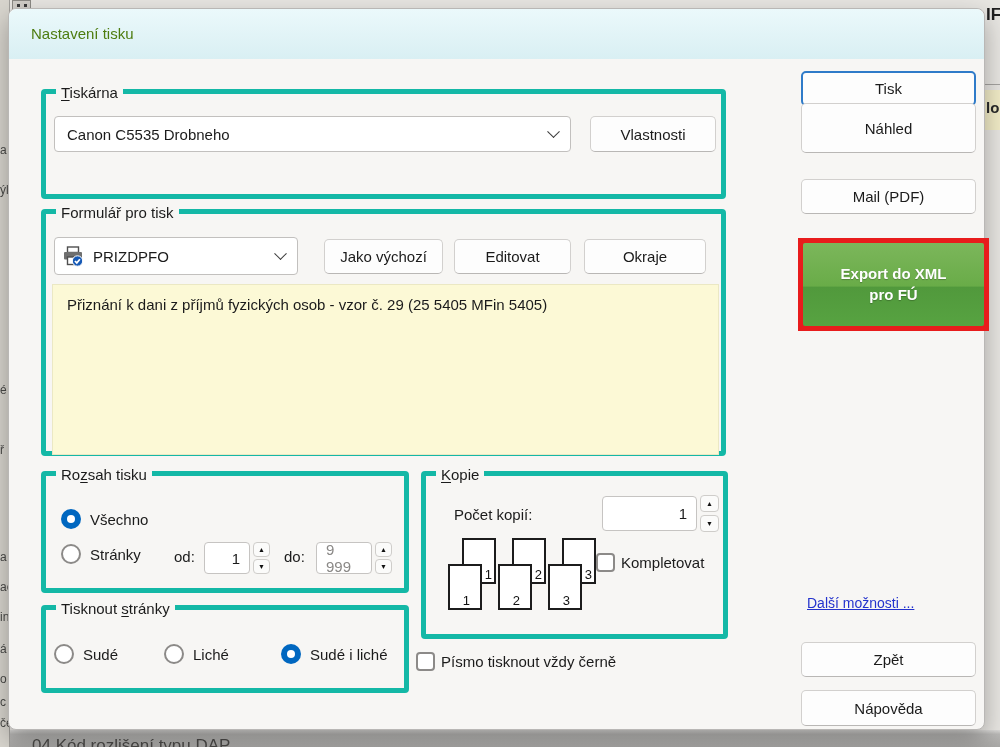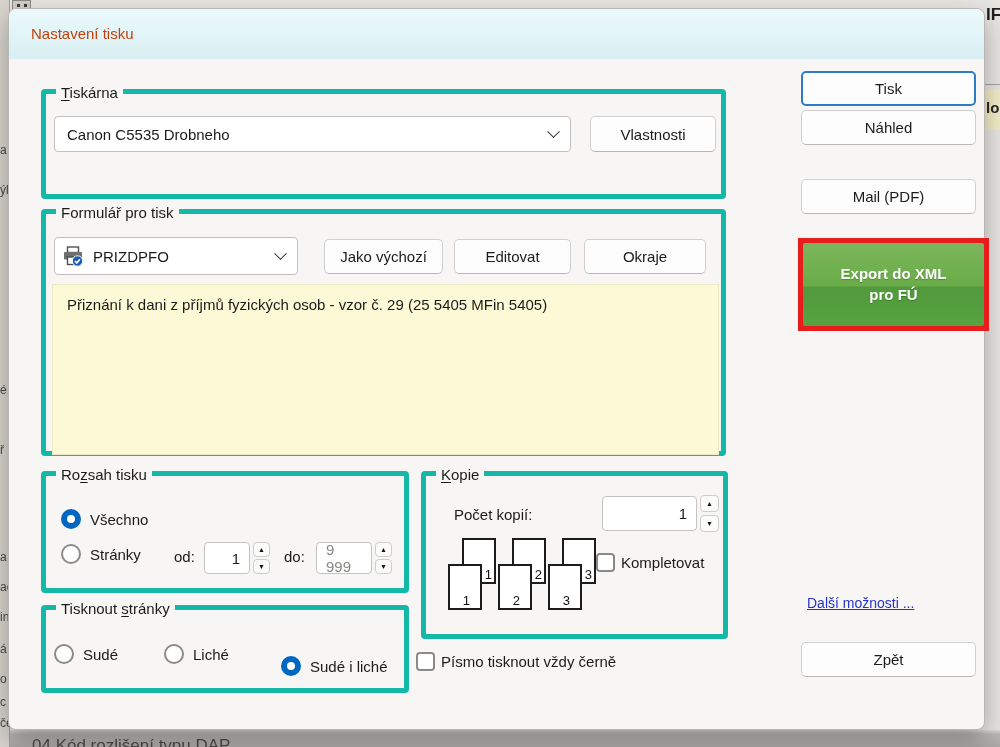--- a/index.html
+++ b/index.html
@@ -27,7 +27,7 @@
             box-shadow:0 10px 26px rgba(0,0,0,.30); }
   .titlebar { left:0; top:0; width:100%; height:50px; border-radius:8px 8px 0 0;
               background:linear-gradient(#ebf9fb,#d9eff3); }
-  .title { left:22px; top:16px; font-size:15px; color:#c2410c; }
+  .title { left:22px; top:16px; font-size:15px; color:#4d7c0f; }
 
   
   .grp { border:5px solid #14b8a6; border-radius:4px; }

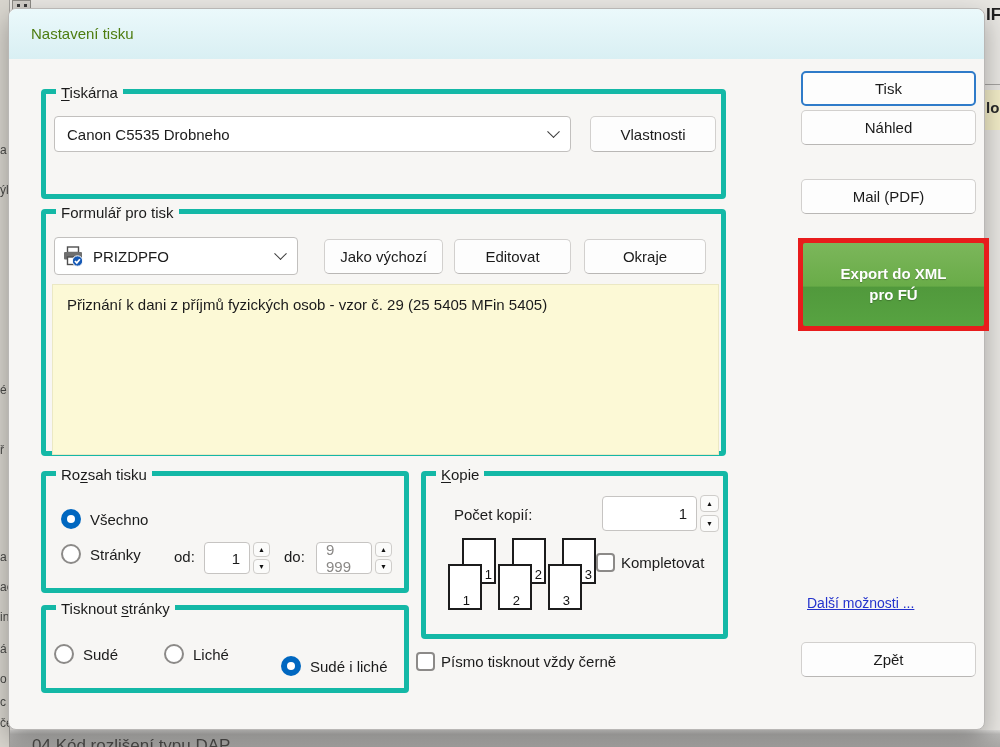--- a/index.html
+++ b/index.html
@@ -229,7 +229,7 @@
       <span class="cbx"></span>
       <span>Písmo tisknout vždy černě</span>
     </div>
-    <div class="abs btn" style="left:792px;top:101px;width:175px;height:35px">
+    <div class="abs btn" style="left:792px;top:94px;width:175px;height:50px">
       <span>Náhled</span>
     </div>
     <div class="abs btn" style="left:792px;top:170px;width:175px;height:35px">

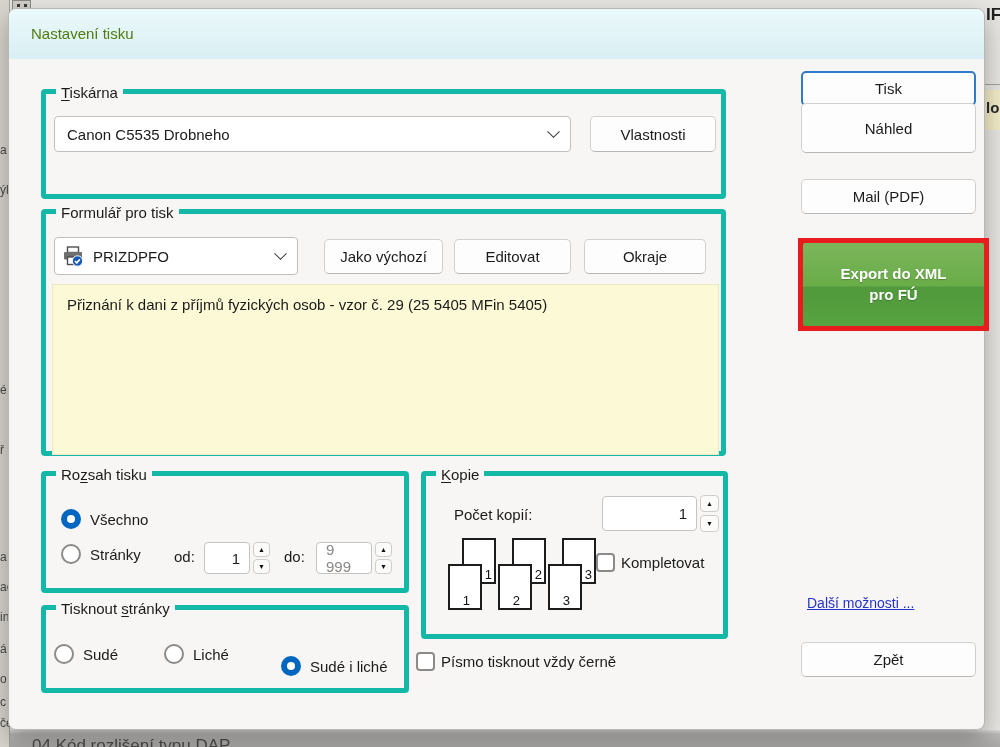--- a/index.html
+++ b/index.html
@@ -175,7 +175,7 @@
         <span class="radio off"></span>
         <span>Liché</span>
       </div>
-      <div class="abs row" style="left:235px;top:46px">
+      <div class="abs row" style="left:235px;top:34px">
         <span class="radio on">
             <span class="rdot"></span>
           </span>

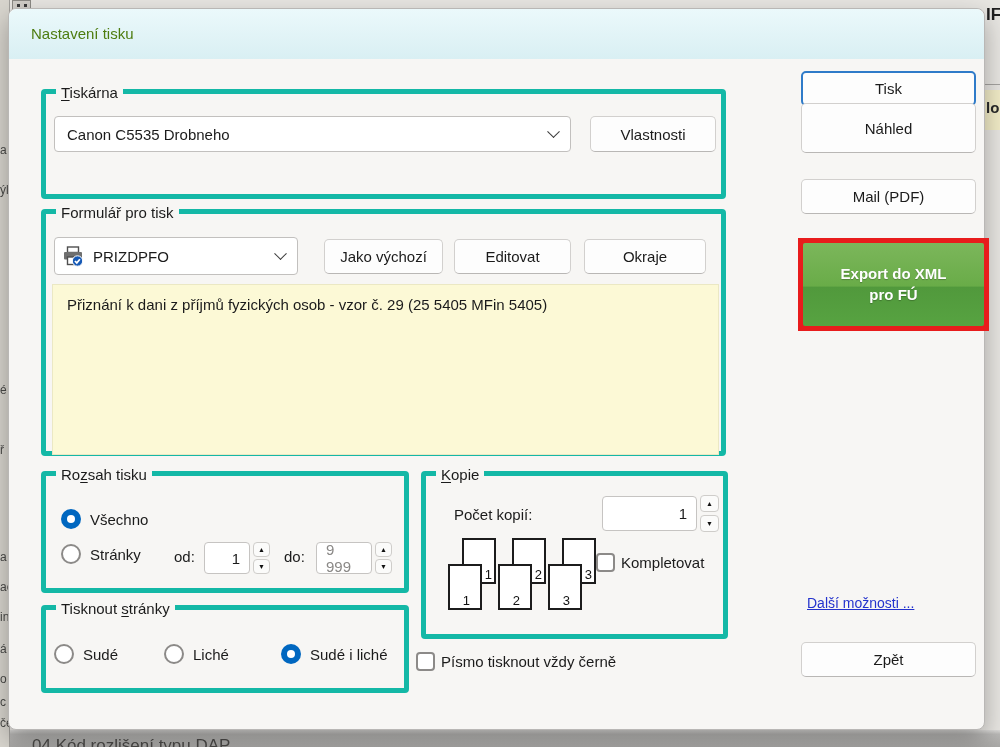--- a/index.html
+++ b/index.html
@@ -245,6 +245,9 @@
     <div class="abs btn" style="left:792px;top:633px;width:175px;height:35px">
       <span>Zpět</span>
     </div>
+    <div class="abs btn" style="left:792px;top:681px;width:175px;height:36px">
+      <span>Nápověda</span>
+    </div>
   </div>
 </div>
 

